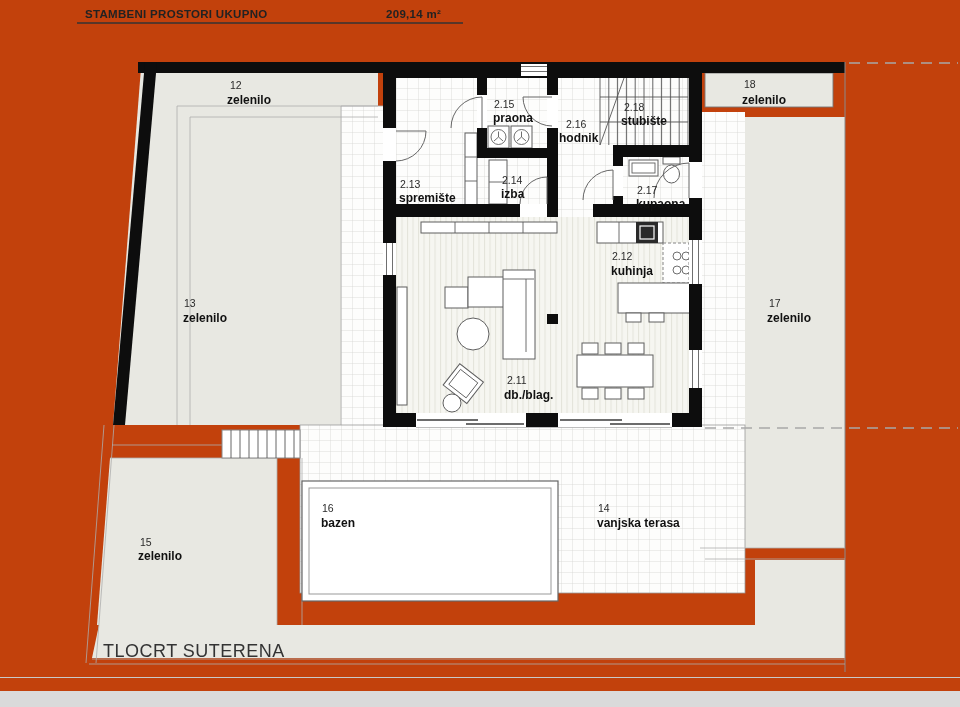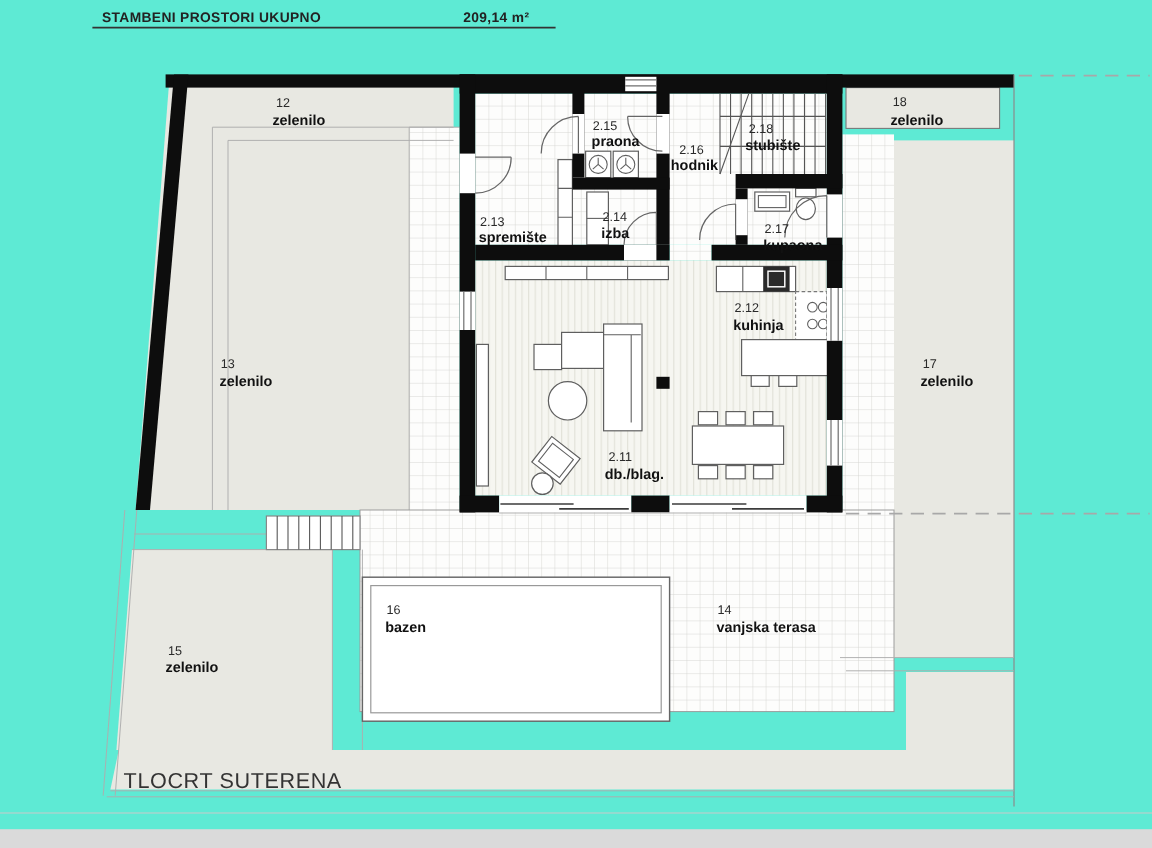--- a/index.html
+++ b/index.html
@@ -3,7 +3,7 @@
 <meta charset="utf-8">
 <style>
   html,body{margin:0;padding:0;background:#fff;}
-  #stage{position:relative;width:960px;height:707px;overflow:hidden;background:#5eead4;
+  #stage{position:relative;width:960px;height:707px;overflow:hidden;background:#c2410c;
          font-family:"Liberation Sans", sans-serif;}
   svg{display:block}
   .wall{fill:var(--wall,#0d0d0d);stroke:none}

